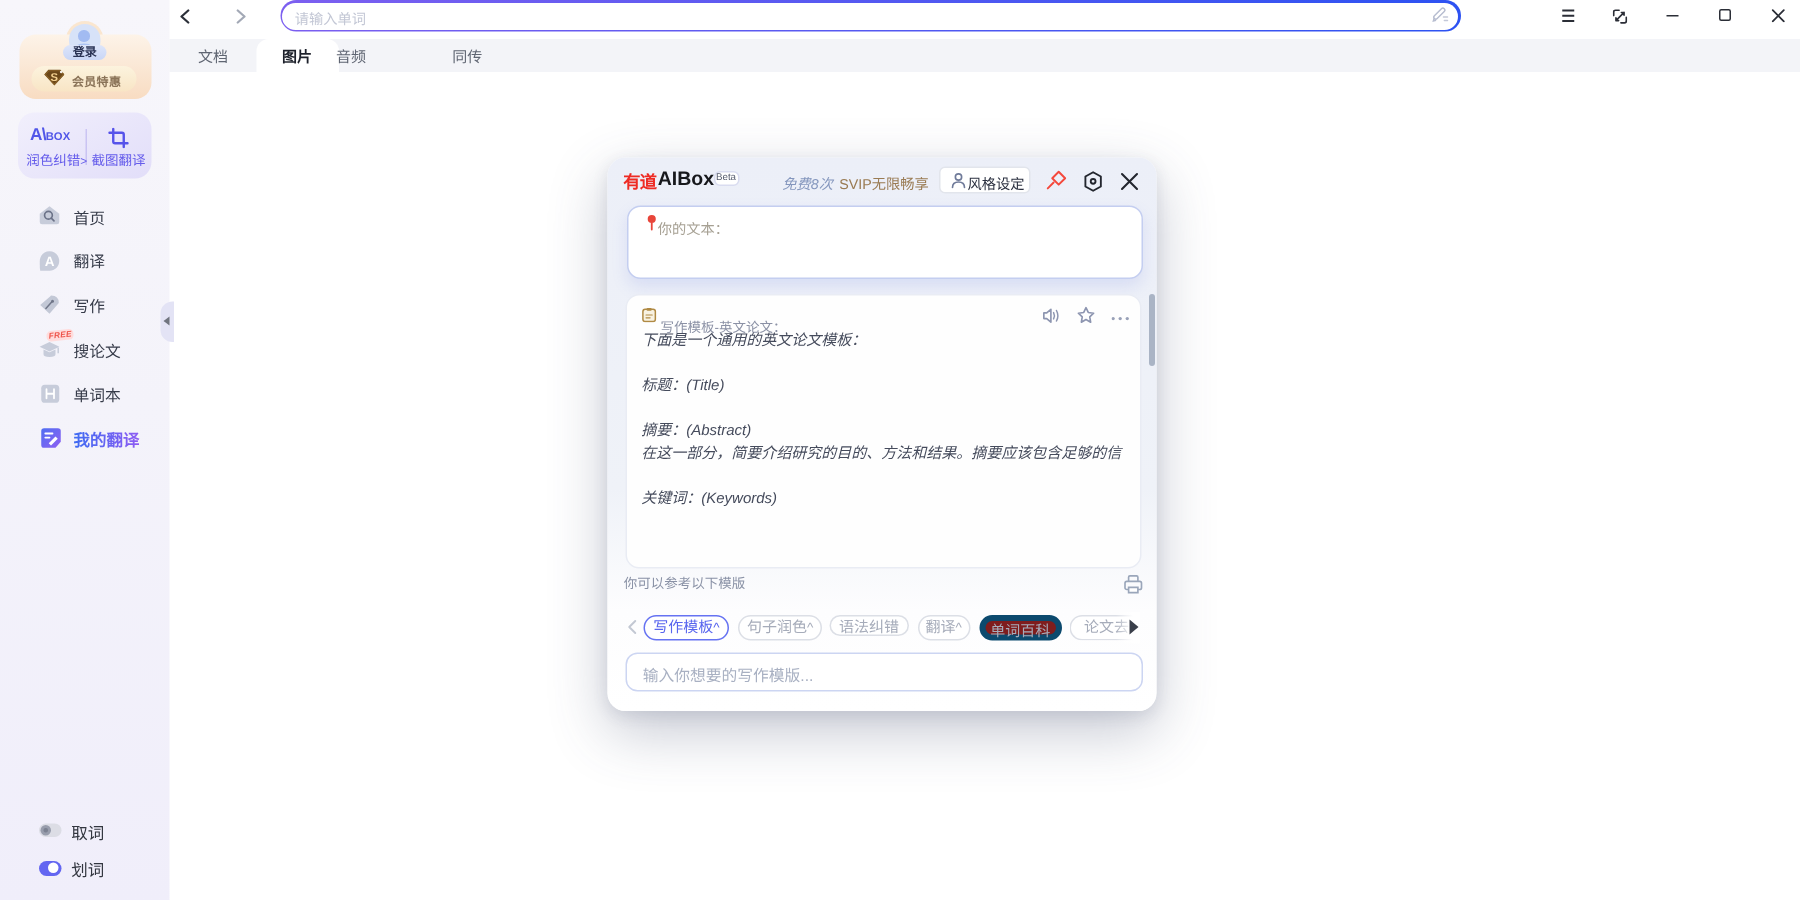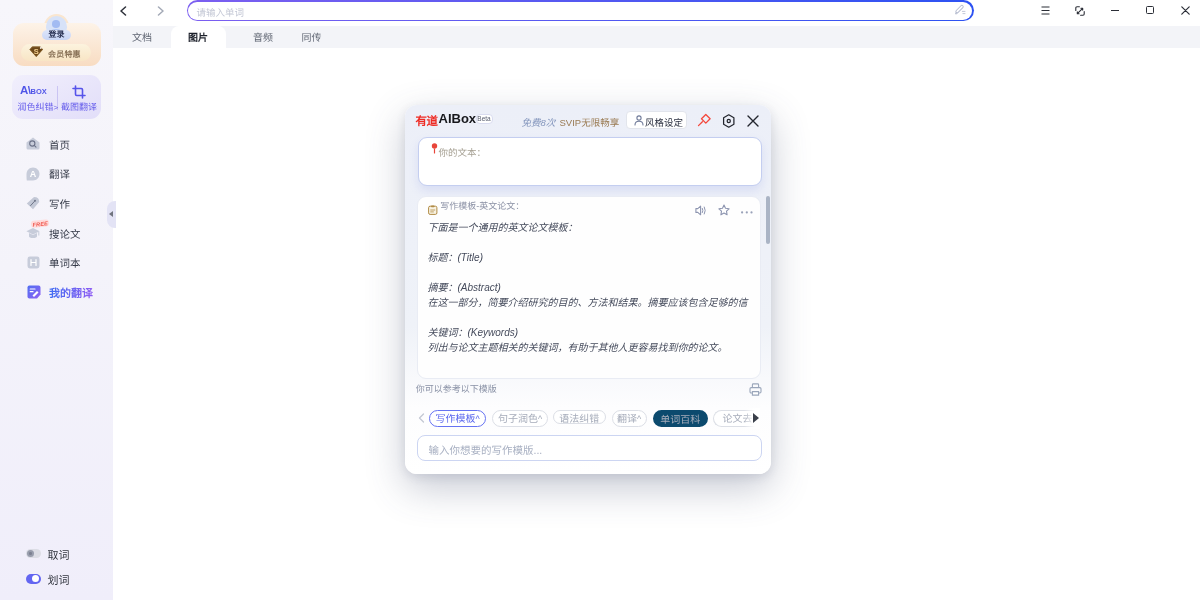--- a/index.html
+++ b/index.html
@@ -148,7 +148,7 @@
 <div class="abs" style="left:171px;top:25.5px;width:55px;height:22.5px;background:#fff;border-radius:8px 8px 0 0;"></div>
 <div class="abs" style="left:132px;top:28.5px;font-size:10px;color:#5f6572;">文档</div>
 <div class="abs" style="left:188px;top:28.5px;font-size:10px;font-weight:bold;color:#1d212b;">图片</div>
-<div class="abs" style="left:253px;top:28.5px;font-size:10px;color:#5f6572;">音频</div>
+<div class="abs" style="left:224px;top:28.5px;font-size:10px;color:#5f6572;">音频</div>
 <div class="abs" style="left:301.5px;top:28.5px;font-size:10px;color:#5f6572;">同传</div>
 
 <div class="abs" style="left:404.5px;top:105px;width:366.5px;height:368.5px;border-radius:12px;background:linear-gradient(180deg,#eceff8 0%,#eff2f8 60%,#fdfdfe 82%,#ffffff 100%);box-shadow:0 14px 38px rgba(65,75,110,.30),0 3px 10px rgba(65,75,110,.12);"></div>

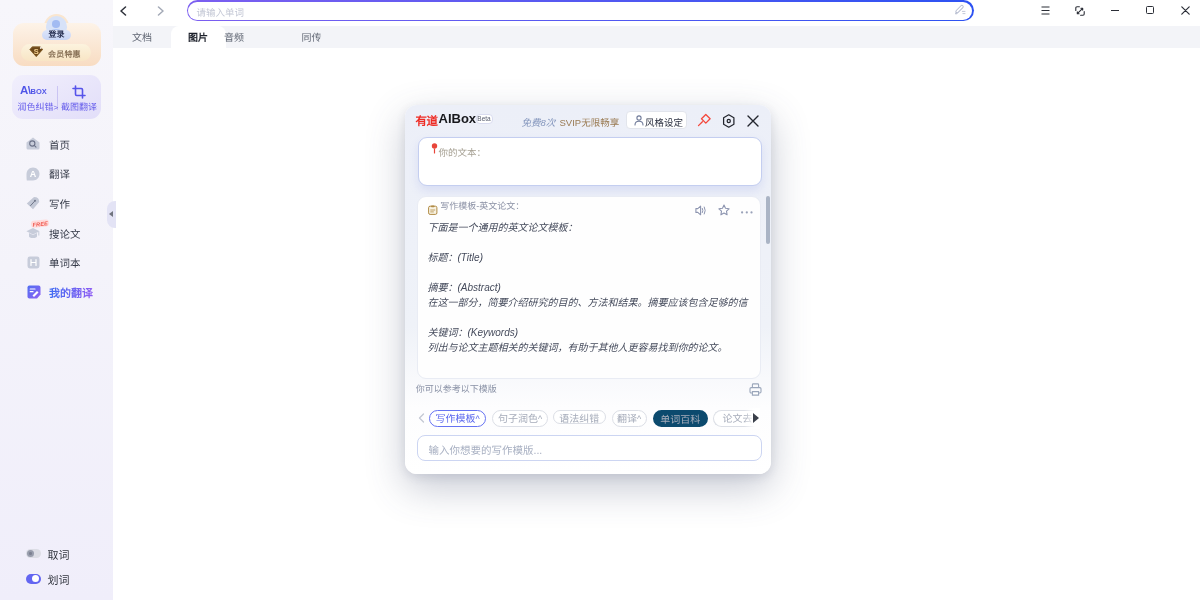--- a/index.html
+++ b/index.html
@@ -192,7 +192,7 @@
     <rect x="3" y="0.4" width="3.5" height="1.8" rx="0.8" fill="#b08a44"></rect>
     <path d="M2.7 5 H6.8 M2.7 6.9 H5.4" stroke="#b08a44" stroke-width="0.8" stroke-linecap="round"></path>
   </svg>
-  <div class="abs" style="left:22.3px;top:4px;font-size:9px;line-height:10px;color:#8b91a5;text-align:right;">写作模板-英文论文：</div>
+  <div class="abs" style="left:22.3px;top:16px;font-size:9px;line-height:10px;color:#8b91a5;text-align:right;">写作模板-英文论文：</div>
   <svg class="abs" style="left:276.5px;top:8px;" width="12" height="11" viewBox="0 0 12 11">
     <path d="M0.9 3.6 H2.8 L5.6 1.2 V9.8 L2.8 7.4 H0.9 Z" fill="none" stroke="#8d95b0" stroke-width="1.1" stroke-linejoin="round"></path>
     <path d="M7.4 3.4 Q8.5 5.5 7.4 7.6 M9.3 2 Q11.2 5.5 9.3 9" fill="none" stroke="#8d95b0" stroke-width="1" stroke-linecap="round"></path>

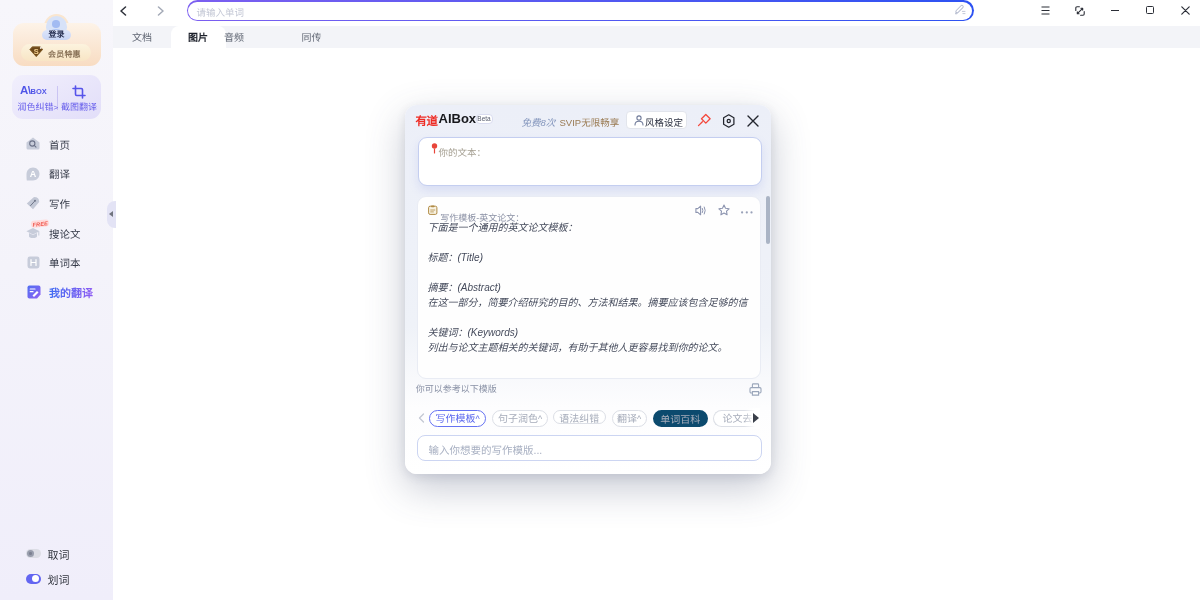--- a/index.html
+++ b/index.html
@@ -215,7 +215,6 @@
     <div>在这一部分，简要介绍研究的目的、方法和结果。摘要应该包含足够的信</div>
     <div>&nbsp;</div>
     <div>关键词：(Keywords)</div>
-    <div>列出与论文主题相关的关键词，有助于其他人更容易找到你的论文。</div>
   </div>
 </div>
 

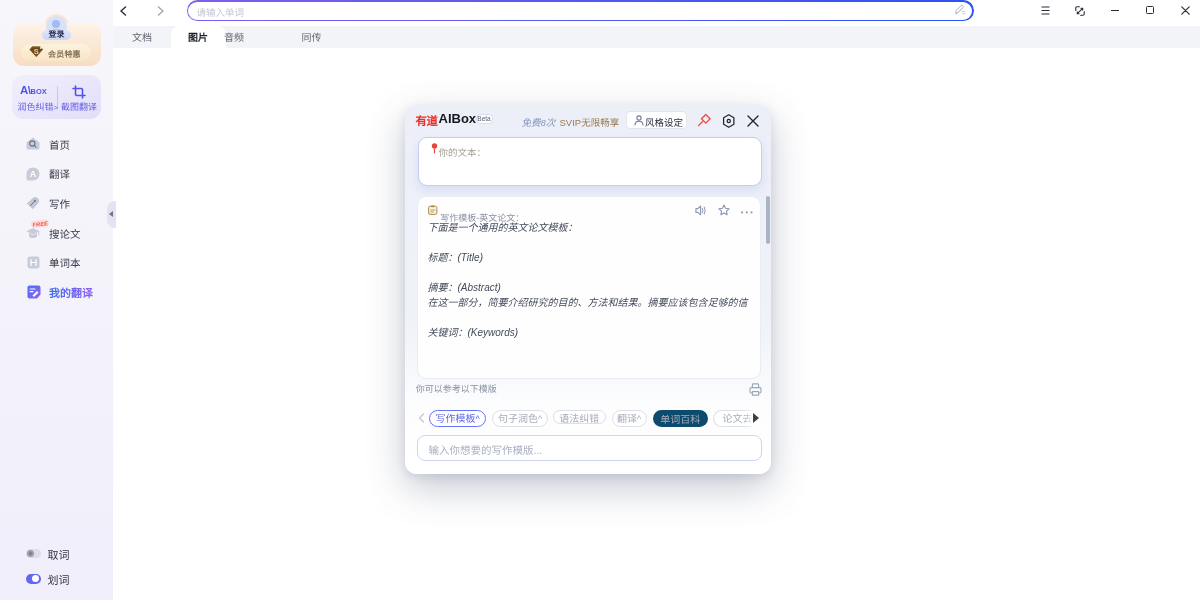--- a/index.html
+++ b/index.html
@@ -234,7 +234,7 @@
 <div class="abs" style="left:492.1px;top:410px;width:56px;height:17px;border:1px solid #dcdfe6;border-radius:8.5px;background:#fff;font-size:10px;color:#a6acba;text-align:center;line-height:15.5px;">句子润色<span style="font-size:9px;">^</span></div>
 <div class="abs" style="left:553px;top:410px;width:52.6px;height:14px;border:1px solid #dcdfe6;border-radius:8.5px;background:#fff;font-size:10px;color:#a6acba;text-align:center;line-height:15.5px;">语法纠错</div>
 <div class="abs" style="left:611.6px;top:410px;width:35.2px;height:17px;border:1px solid #dcdfe6;border-radius:8.5px;background:#fff;font-size:10px;color:#a6acba;text-align:center;line-height:15.5px;">翻译<span style="font-size:9px;">^</span></div>
-<div class="abs" style="left:652.7px;top:410px;width:55px;height:17px;border:2px solid #0c4a6e;border-radius:8.5px;background:#0c4a6e;font-size:10px;color:#a6acba;text-align:center;line-height:15.5px;">单词百科</div>
+<div class="abs" style="left:652.7px;top:410px;width:55px;height:17px;border:4px solid #0c4a6e;border-radius:8.5px;background:#7f1d1d;font-size:10px;color:#a6acba;text-align:center;line-height:15.5px;">单词百科</div>
 <div class="abs" style="left:712.6px;top:410px;width:44px;height:17px;border:1px solid #dcdfe6;border-radius:8.5px 0 0 8.5px;border-right:none;background:#fff;font-size:10px;color:#a6acba;text-align:left;line-height:15.5px;padding-left:9px;overflow:hidden;">论文去</div>
 <div class="abs" style="left:744px;top:408px;width:16px;height:21px;background:linear-gradient(90deg,rgba(255,255,255,0),#ffffff 70%);"></div>
 <div class="abs" style="left:752.5px;top:412.5px;width:0;height:0;border-top:5px solid transparent;border-bottom:5px solid transparent;border-left:6px solid #3a3f4a;"></div>

